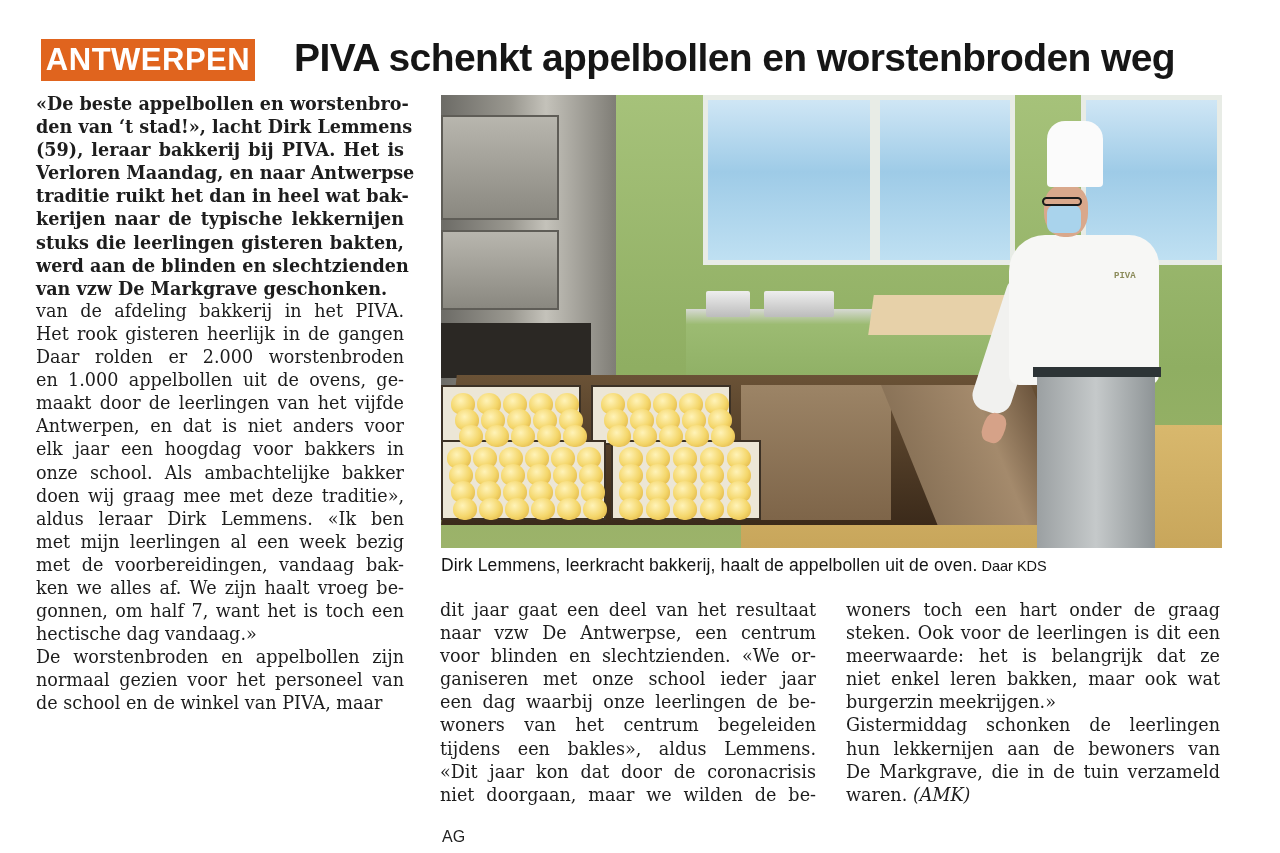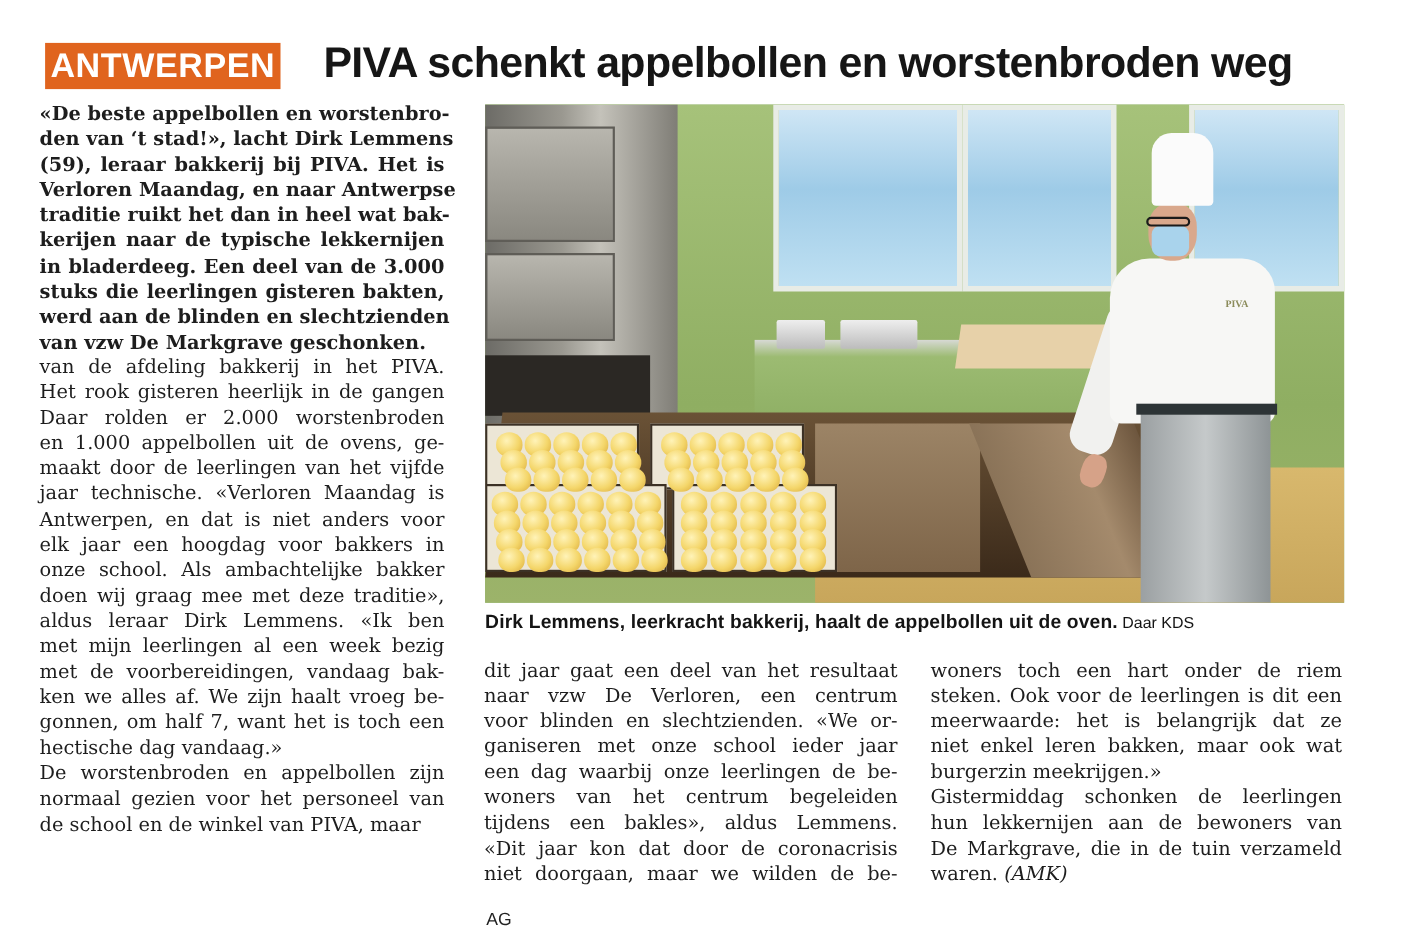--- a/index.html
+++ b/index.html
@@ -88,7 +88,6 @@
       <span class="line">Verloren Maandag, en naar Antwerpse</span>
       <span class="line">traditie ruikt het dan in heel wat bak-</span>
       <span class="line">kerijen naar de typische lekkernijen</span>
-      <span class="line">in bladerdeeg. Een deel van de 3.000</span>
       <span class="line">stuks die leerlingen gisteren bakten,</span>
       <span class="line">werd aan de blinden en slechtzienden</span>
       <span class="line last">van vzw De Markgrave geschonken.</span>

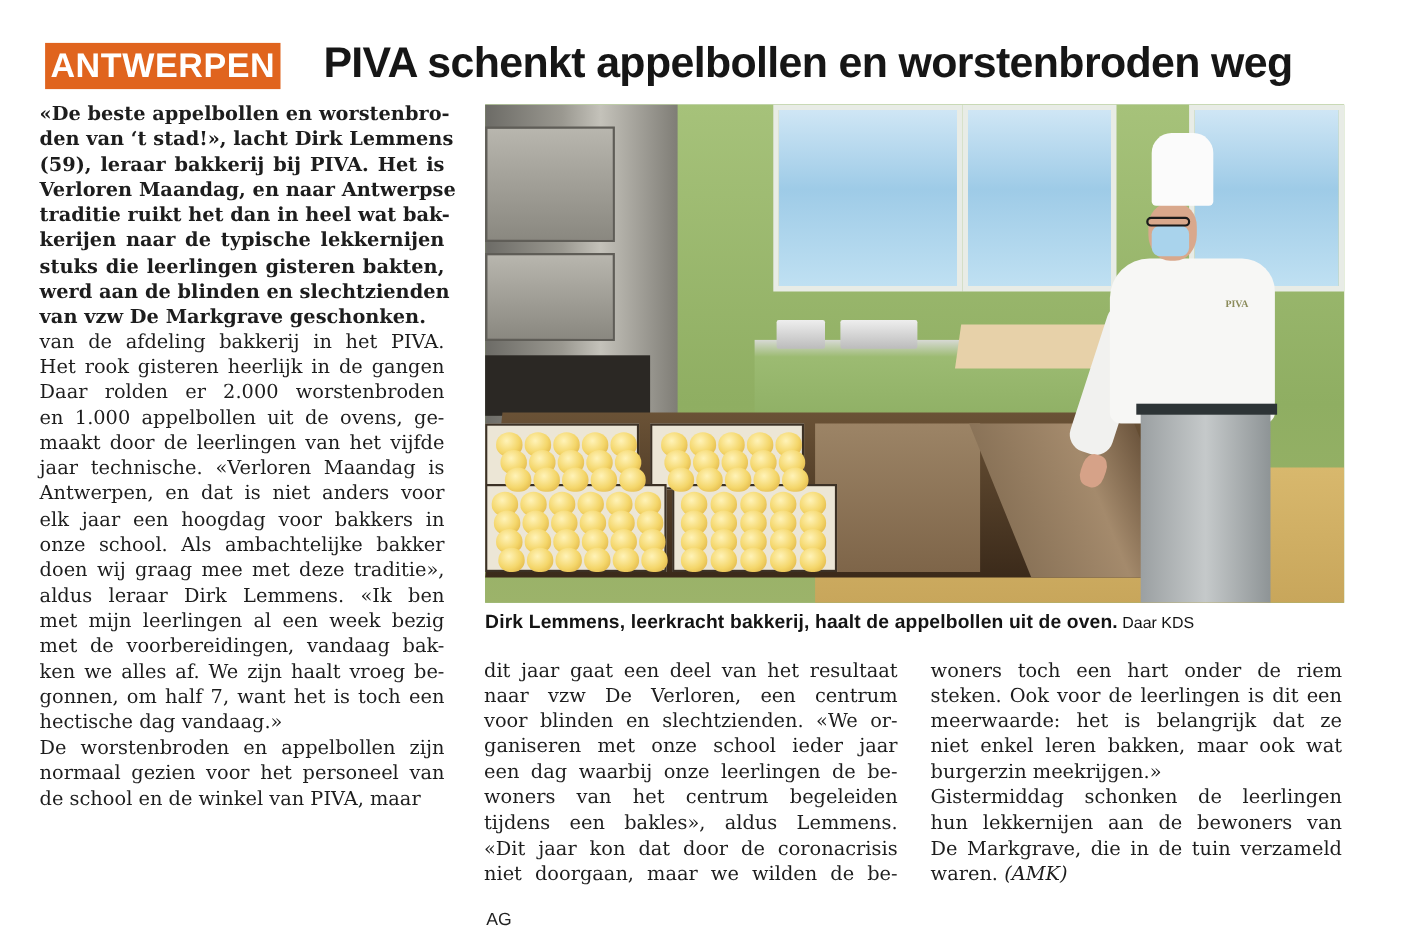--- a/index.html
+++ b/index.html
@@ -72,7 +72,7 @@
   .chef-apron { left: 596px; top: 278px; width: 118px; height: 175px; background: linear-gradient(90deg,#9ba0a2 0%, #c5c9ca 50%, #8e9496 100%); }
   .chef-belt { left: 592px; top: 272px; width: 128px; height: 10px; background: #2d3436; }
   .chef-hand { left: 542px; top: 318px; width: 22px; height: 30px; background: #d6a288; border-radius: 40%; transform: rotate(20deg); }
-  .logo-tag { left: 673px; top: 176px; font-family: Liberation Serif, serif; font-size: 9px; color: #8b8b5a; font-weight: bold; }
+  .logo-tag { left: 673px; top: 176px; font-family: Liberation Mono, monospace; font-size: 9px; color: #8b8b5a; font-weight: bold; }
 </style>
 </head>
 <body>

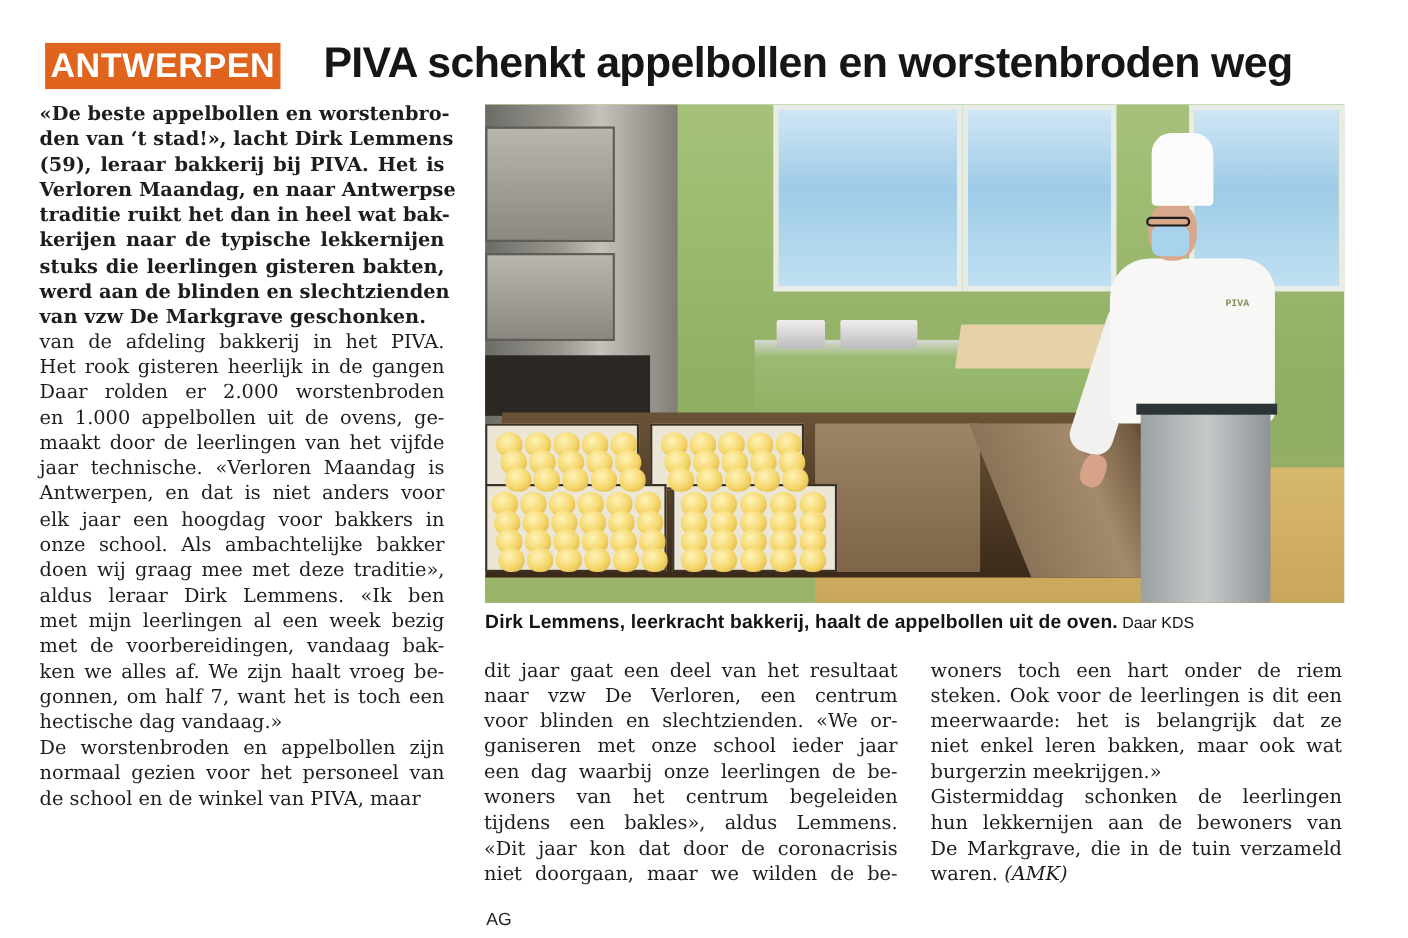--- a/index.html
+++ b/index.html
@@ -98,7 +98,6 @@
       <span class="line">Daar rolden er 2.000 worstenbroden</span>
       <span class="line">en 1.000 appelbollen uit de ovens, ge-</span>
       <span class="line">maakt door de leerlingen van het vijfde</span>
-      <span class="line">jaar technische. «Verloren Maandag is</span>
       <span class="line">Antwerpen, en dat is niet anders voor</span>
       <span class="line">elk jaar een hoogdag voor bakkers in</span>
       <span class="line">onze school. Als ambachtelijke bakker</span>

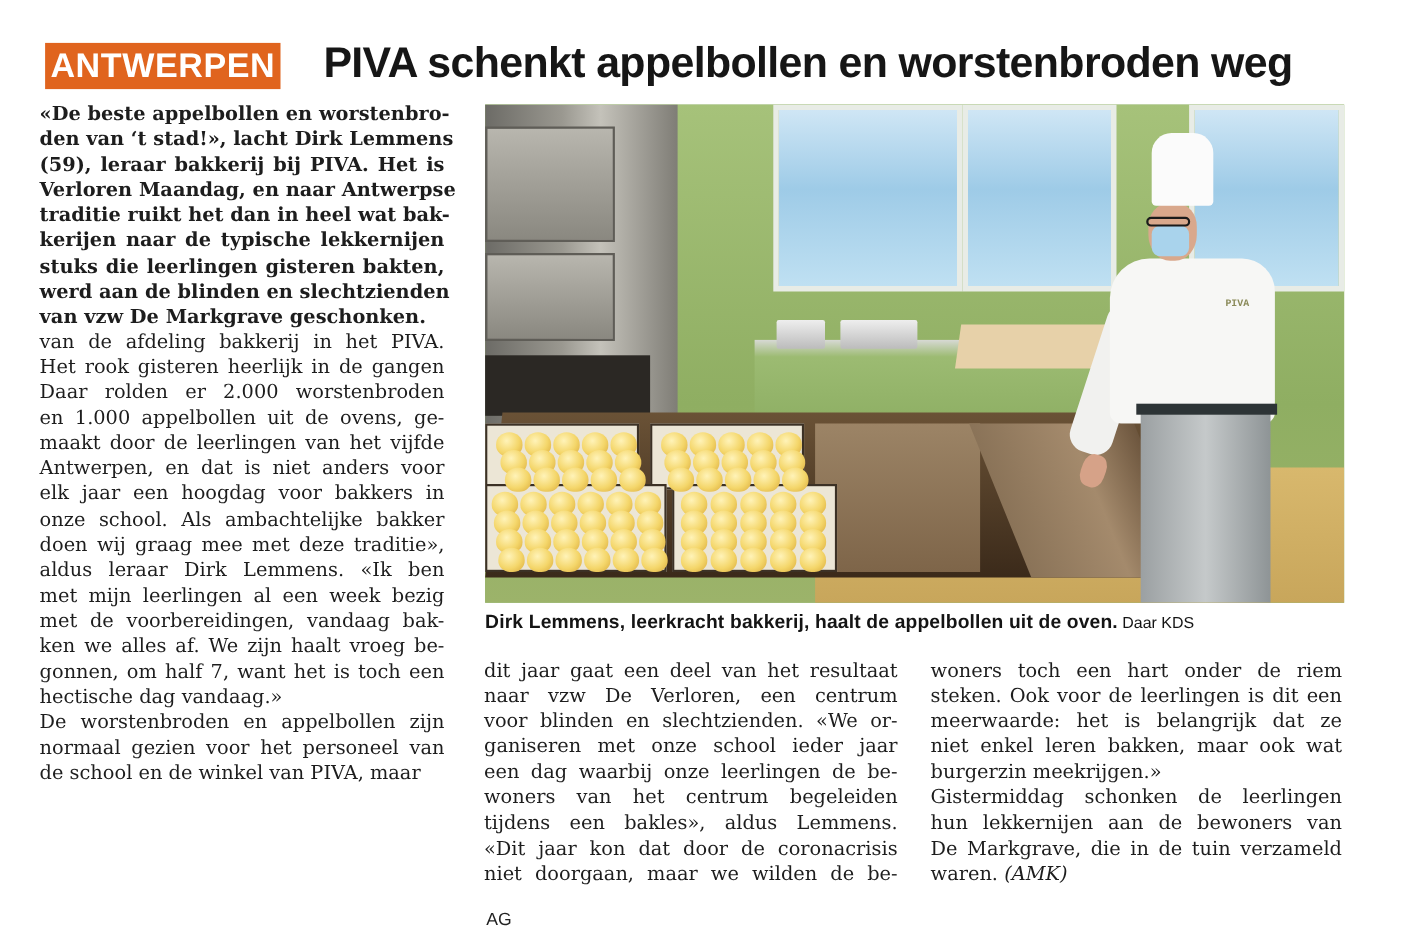--- a/index.html
+++ b/index.html
@@ -40,7 +40,7 @@
     font-family: "Liberation Sans", sans-serif; font-size: 17.5px; line-height: 24px; white-space: nowrap;
     color: #141414;
   }
-  .caption .cap-main { font-weight: bold; letter-spacing: 0.15px; }
+  .caption .cap-main { font-weight: normal; letter-spacing: 0.15px; }
   .caption .cap-credit { font-size: 14.5px; margin-left: 4px; }
   .italic { font-style: italic; }
 

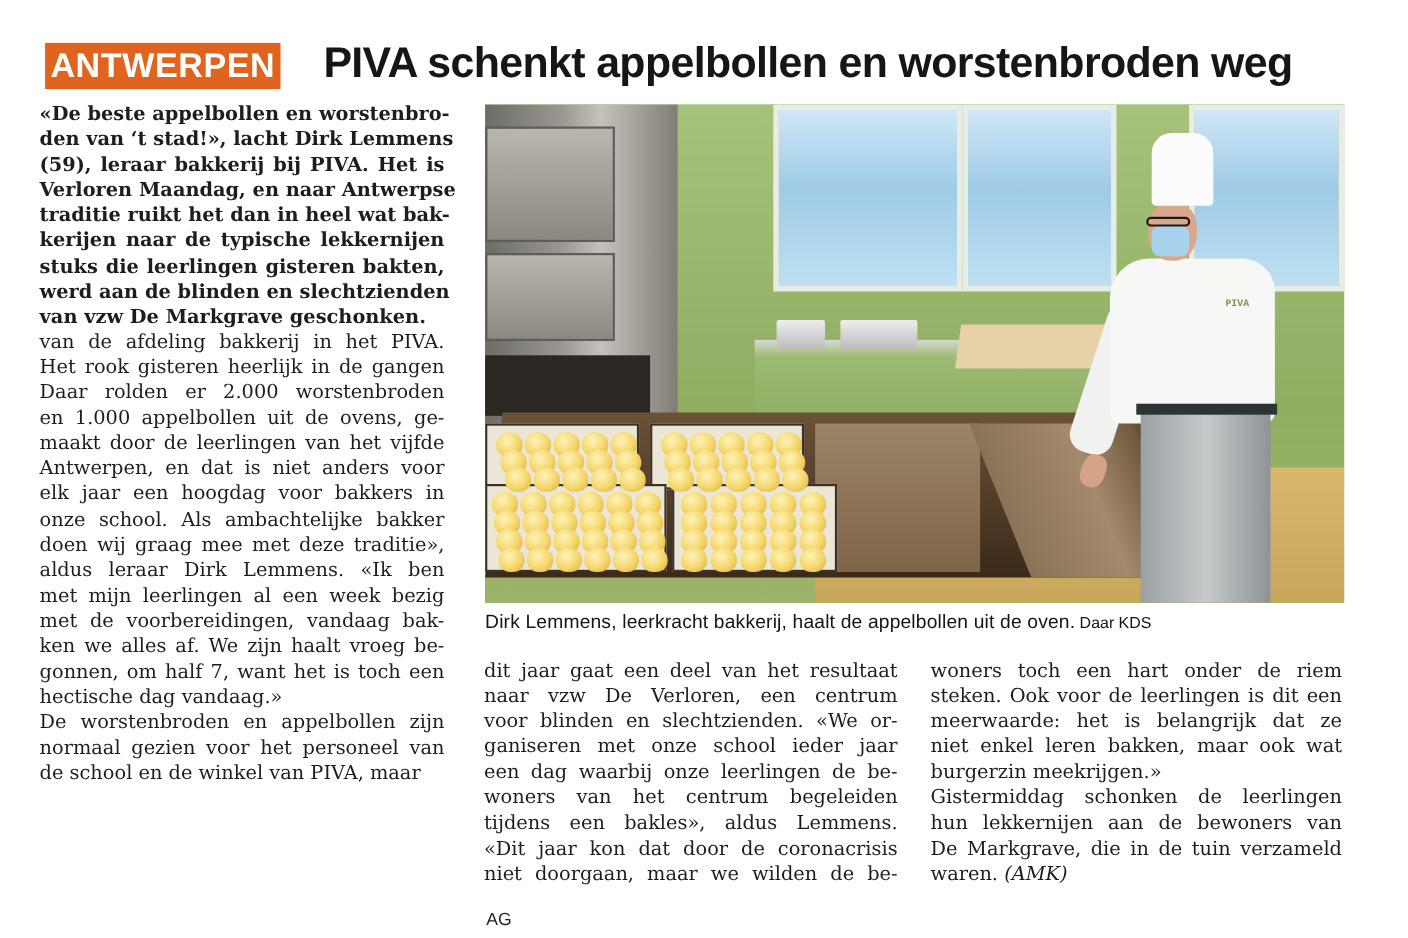--- a/index.html
+++ b/index.html
@@ -244,7 +244,7 @@
 
 <div class="col col-3">
   <p id="c3">
-      <span class="line">woners toch een hart onder de riem</span>
+      <span class="line">woners toch een hart onder de graag</span>
       <span class="line">steken. Ook voor de leerlingen is dit een</span>
       <span class="line">meerwaarde: het is belangrijk dat ze</span>
       <span class="line">niet enkel leren bakken, maar ook wat</span>

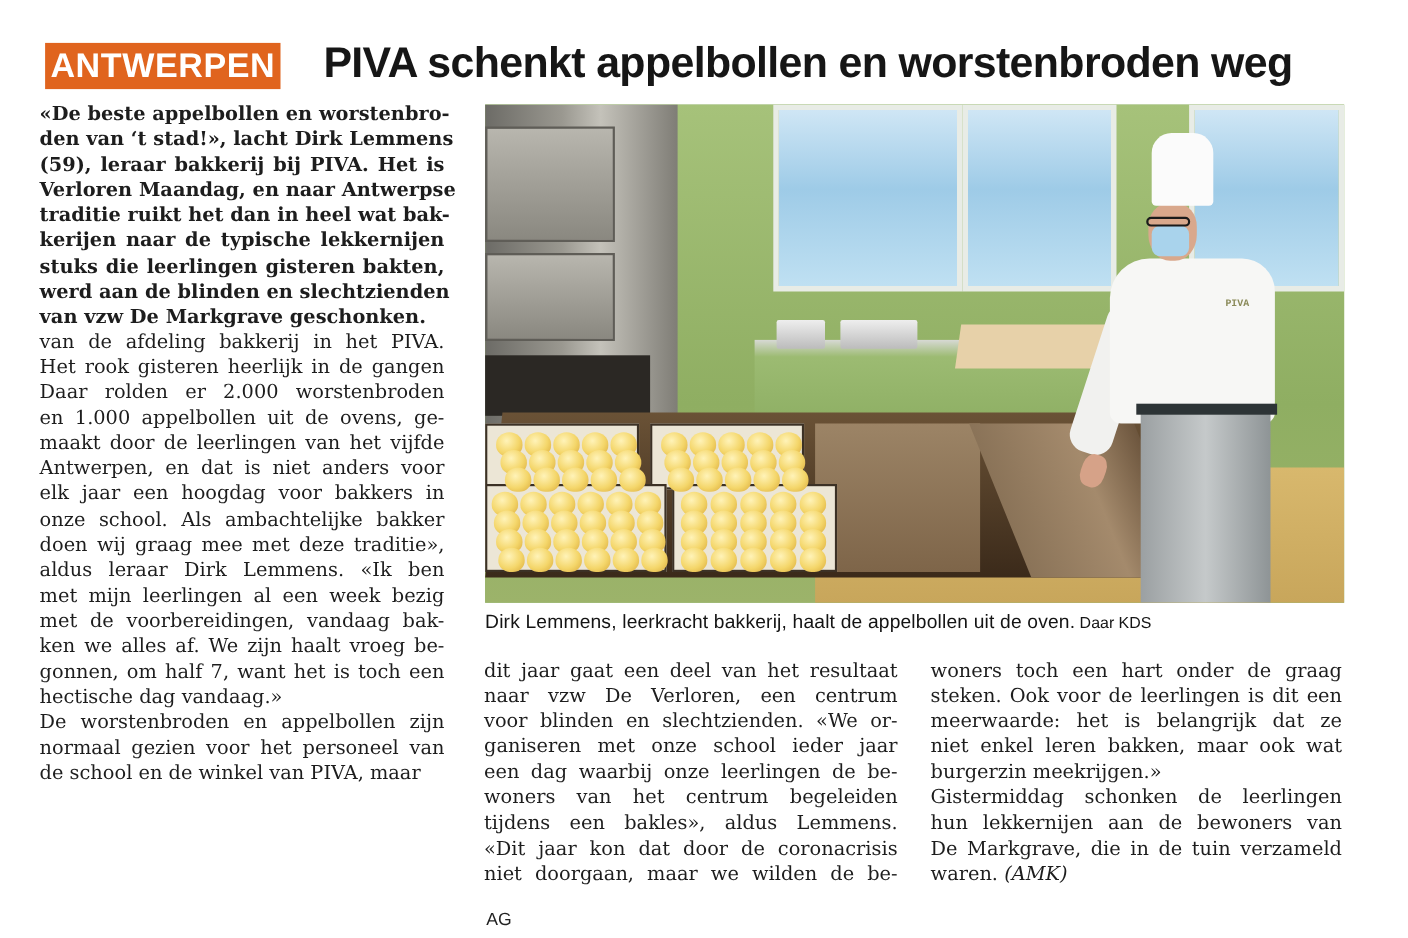--- a/index.html
+++ b/index.html
@@ -230,7 +230,7 @@
 <div class="col col-2">
   <p id="c2">
       <span class="line">dit jaar gaat een deel van het resultaat</span>
-      <span class="line">naar vzw De Verloren, een centrum</span>
+      <span class="line">naar vzw De Antwerpse, een centrum</span>
       <span class="line">voor blinden en slechtzienden. «We or-</span>
       <span class="line">ganiseren met onze school ieder jaar</span>
       <span class="line">een dag waarbij onze leerlingen de be-</span>

